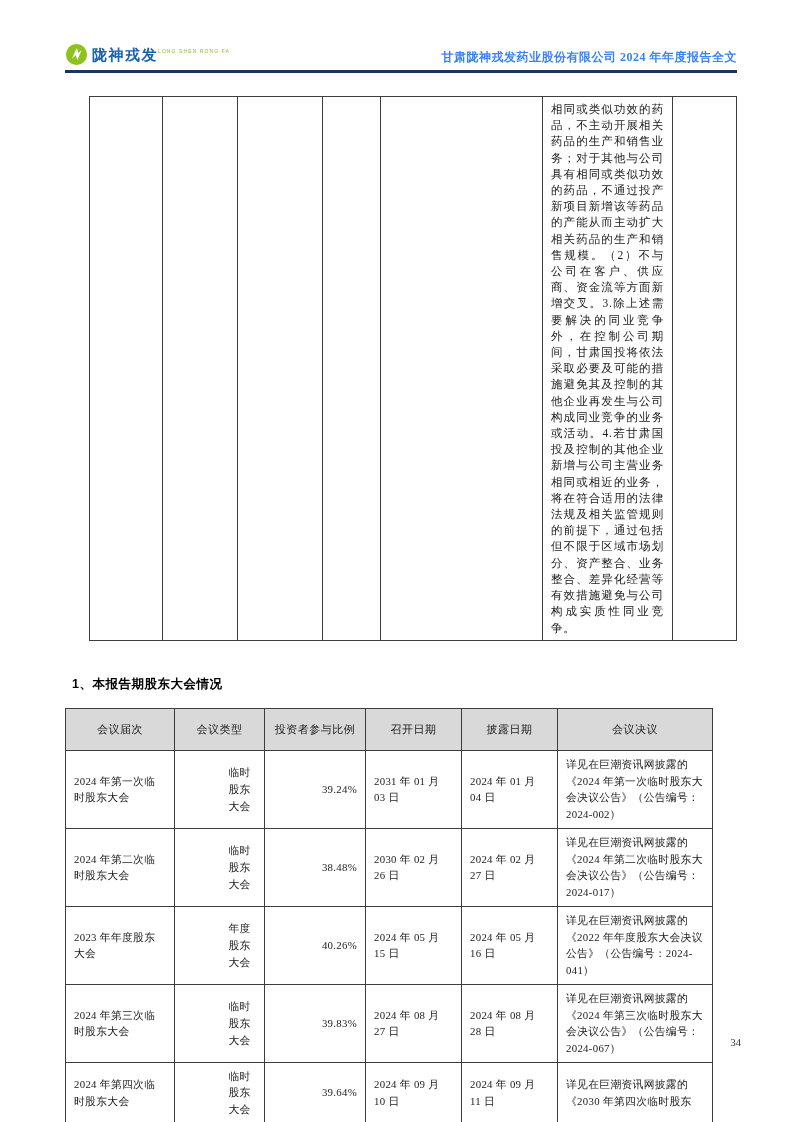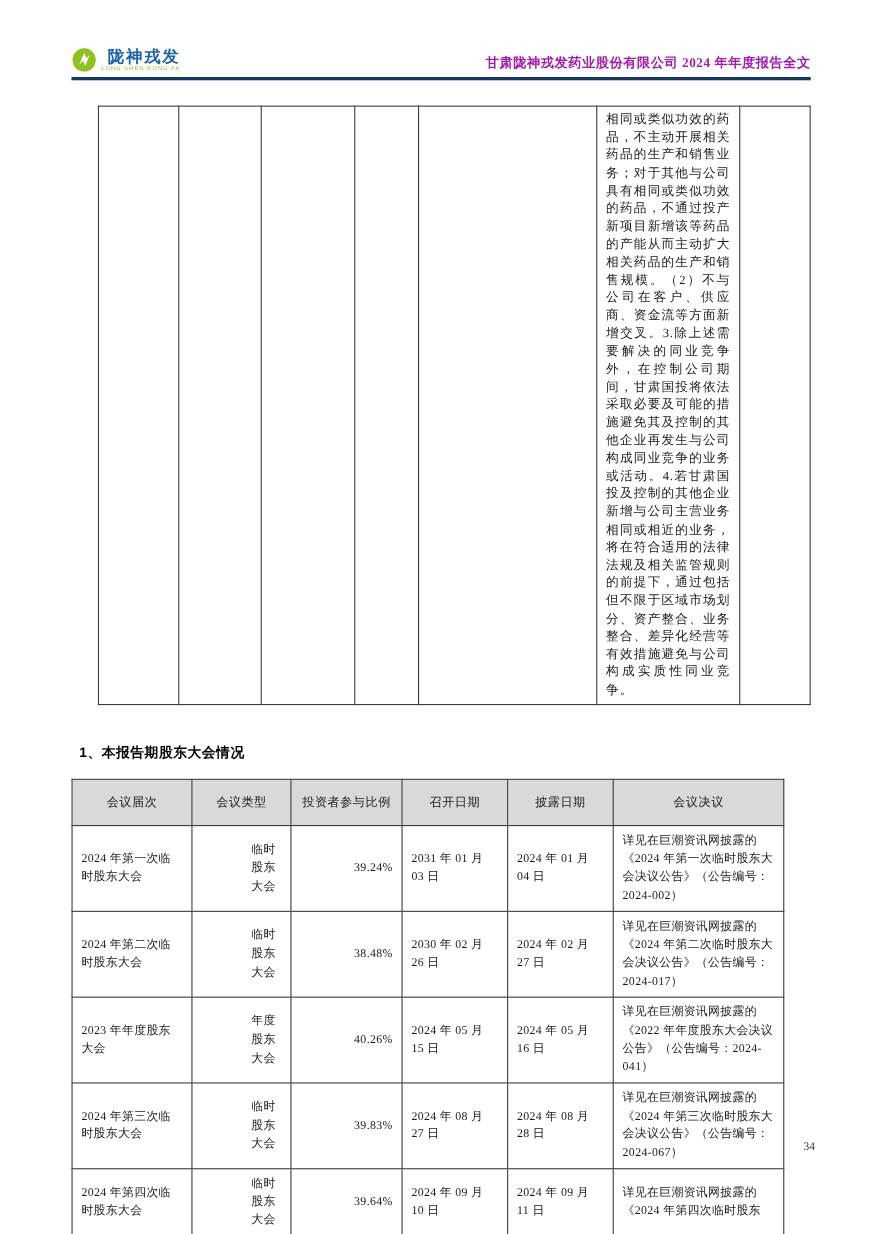--- a/index.html
+++ b/index.html
@@ -20,7 +20,7 @@
   }
   .logo{display:flex;align-items:center;gap:4px;}
   .logo svg{display:block;}
-  .logo-text{display:flex;flex-direction:column;line-height:1;align-items:flex-end;}
+  .logo-text{display:flex;flex-direction:row;line-height:1;}
   .logo-cn{
     font-family:"Liberation Sans","DejaVu Sans",sans-serif;
     font-weight:bold;font-size:15px;color:#1b62ab;letter-spacing:1.5px;

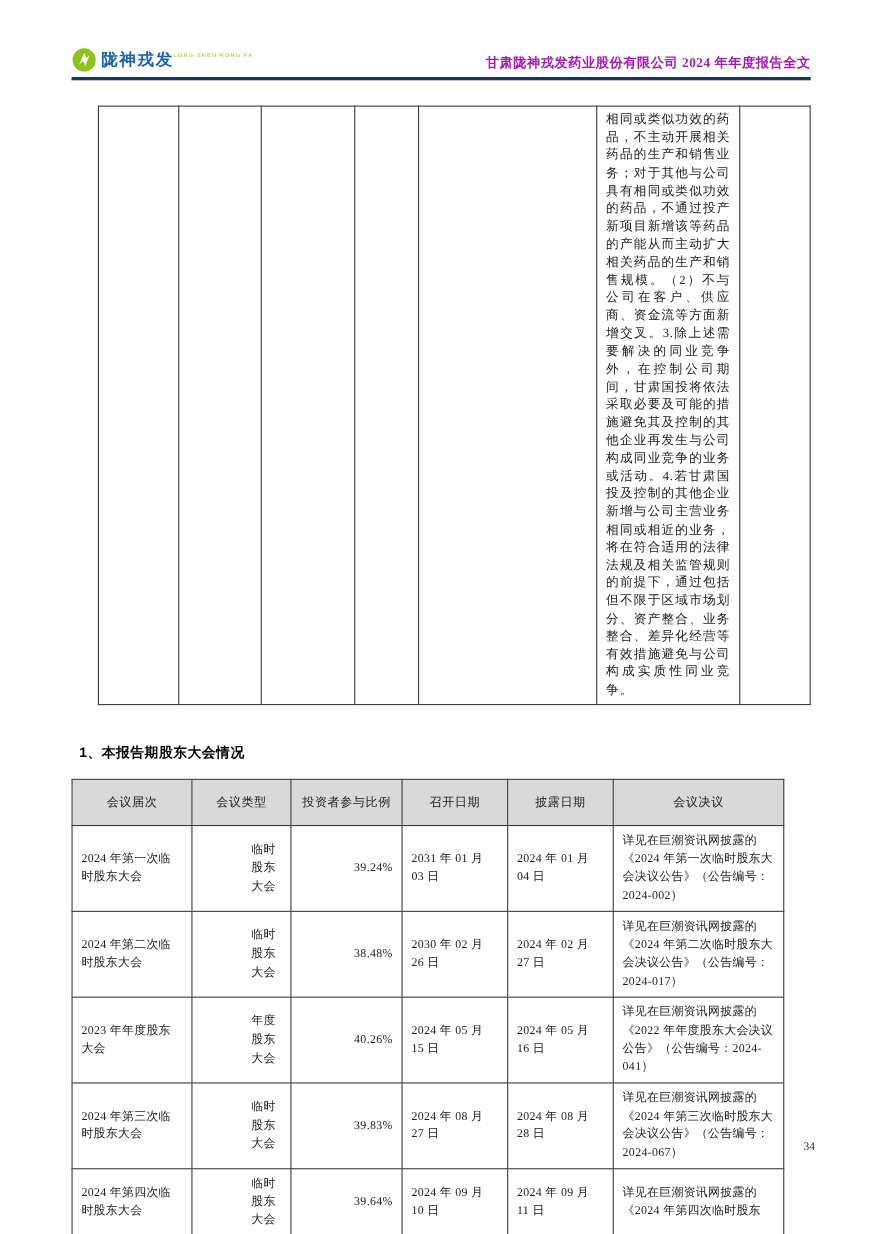--- a/index.html
+++ b/index.html
@@ -30,7 +30,7 @@
     font-size:5px;color:#8dc21f;letter-spacing:1.1px;margin-top:2px;
   }
   .header-title{
-    font-size:12px;font-weight:bold;color:#a21caf;
+    font-size:12px;font-weight:bold;color:#3b82f6;
     letter-spacing:0.5px;white-space:nowrap;
   }
   

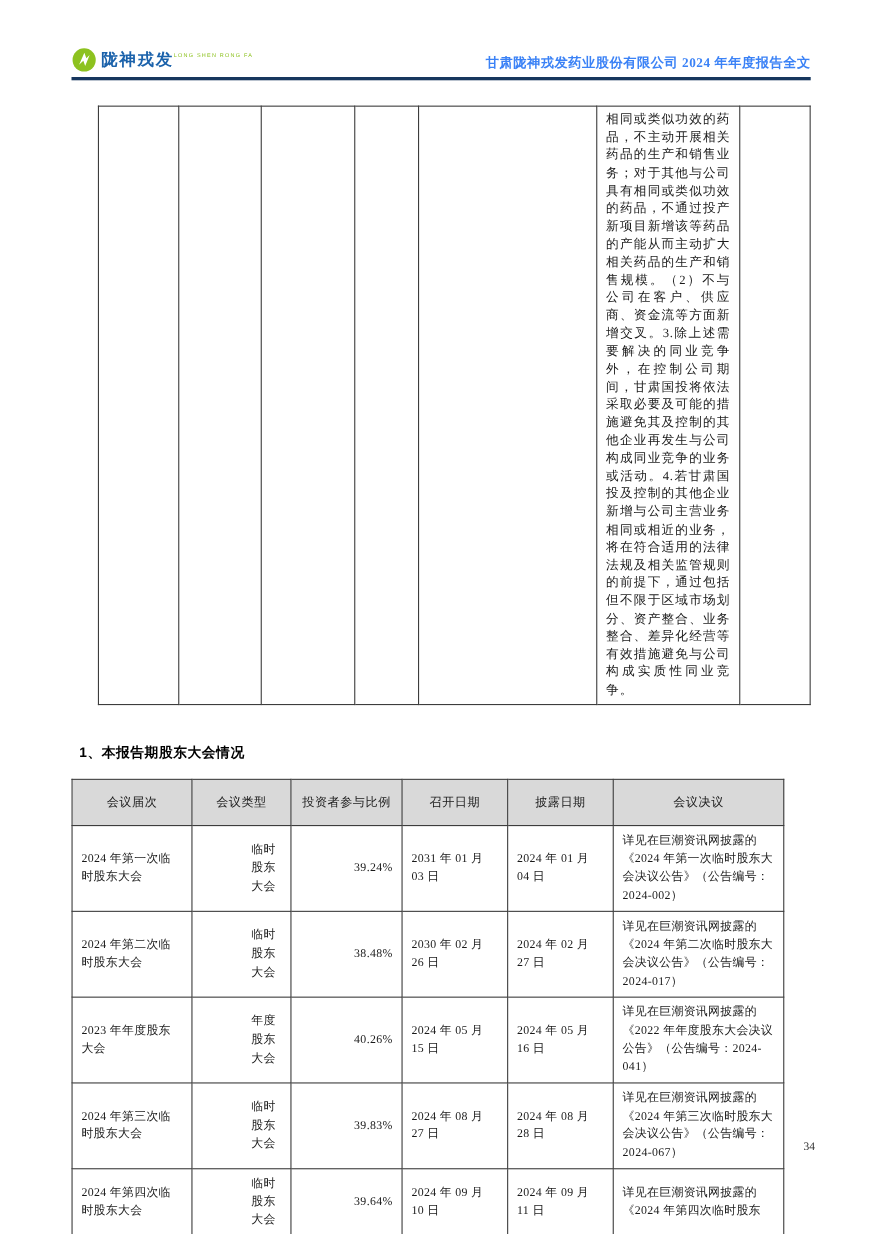--- a/index.html
+++ b/index.html
@@ -186,7 +186,7 @@
           <td class="c2">39.64%</td>
           <td class="c3">2024 年 09 月 10 日</td>
           <td class="c4">2024 年 09 月 11 日</td>
-          <td class="c5">详见在巨潮资讯网披露的《2024 年第四次临时股东</td>
+          <td class="c5">详见在巨潮资讯网披露的《2030 年第四次临时股东</td>
         </tr>
       </tbody>
   </table>

